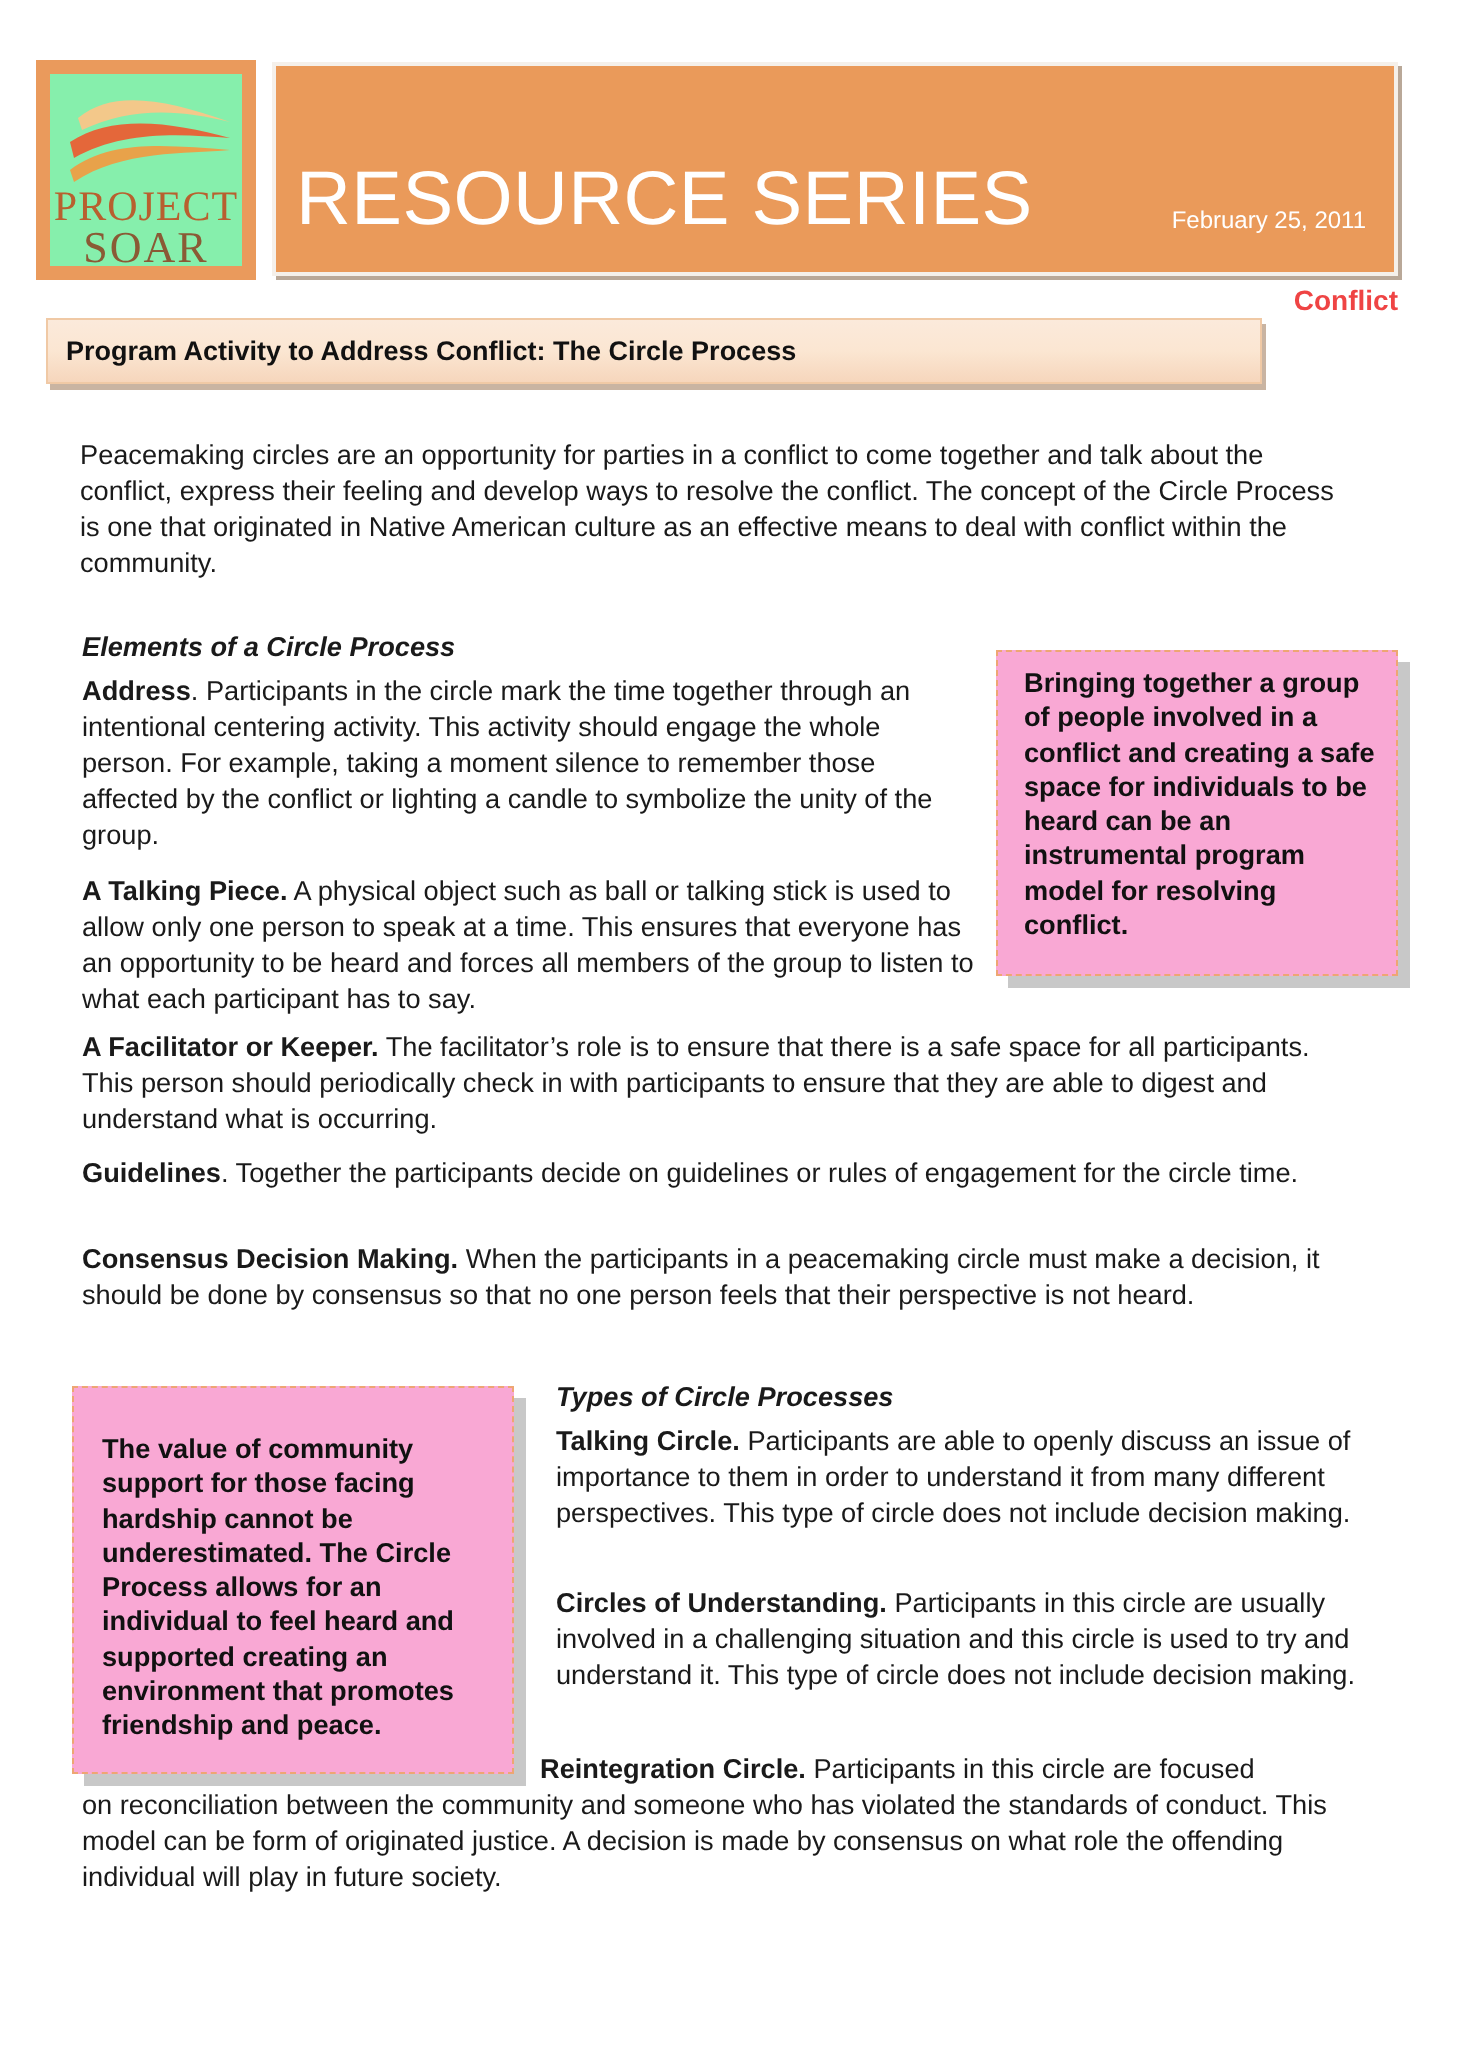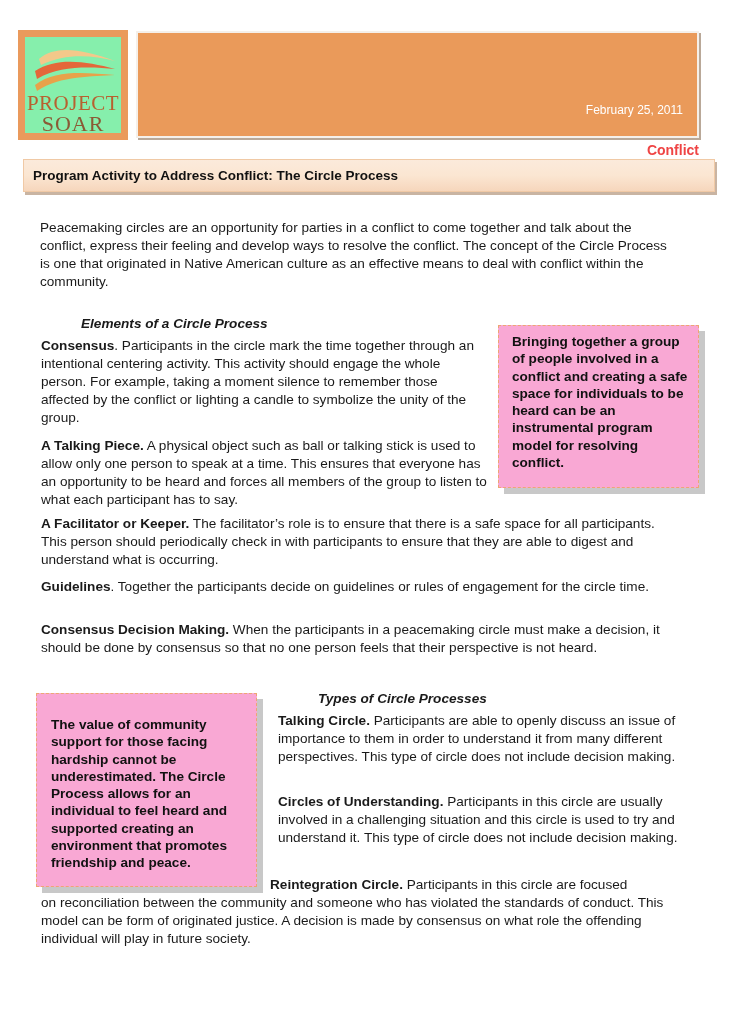--- a/index.html
+++ b/index.html
@@ -63,6 +63,7 @@
 </div>
 
 <div class="header">
+  <div class="header-title">RESOURCE SERIES</div>
   <div class="header-date">February 25, 2011</div>
 </div>
 <div class="section-tag">Conflict</div>

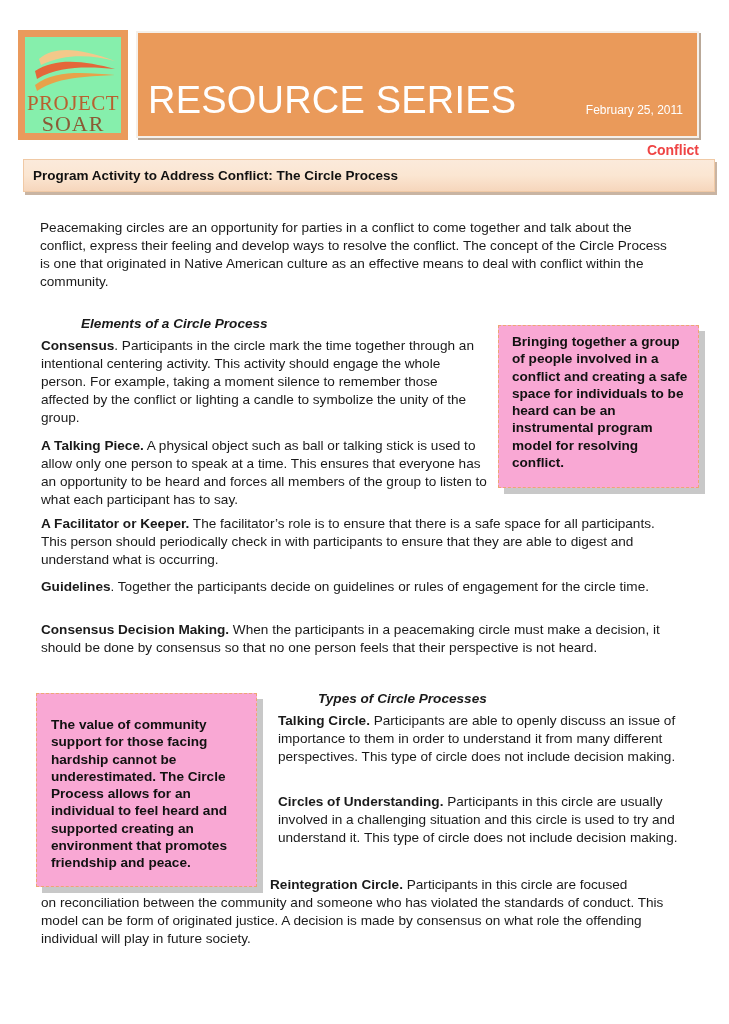--- a/index.html
+++ b/index.html
@@ -30,7 +30,7 @@
                  font-weight: bold; color: #ef4444; }
 
   
-  .subtitle-bar { position: absolute; left: 23px; top: 159px; width: 692px; height: 33px;
+  .subtitle-bar { position: absolute; left: 23px; top: 159px; width: 608px; height: 33px;
                   background: linear-gradient(#fbeadb, #fbe6d2 50%, #f6d6bc);
                   border: 1px solid #f0c9a5; box-sizing: border-box;
                   box-shadow: 2px 3px 0 #c9b4a2; }

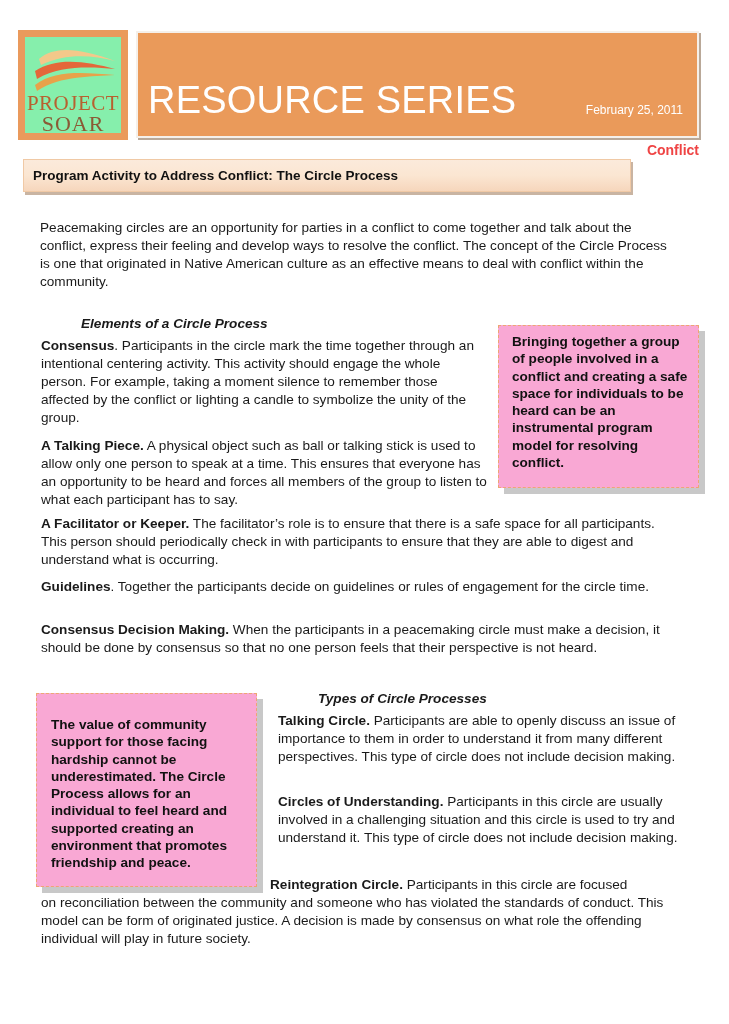--- a/index.html
+++ b/index.html
@@ -40,7 +40,7 @@
   
   .p { position: absolute; font-size: 13.6px; line-height: 18px; color: #1a1a1a; }
   .p b { font-weight: bold; }
-  .h { position: absolute; font-size: 13.6px; font-weight: bold; font-style: italic; color: #1a1a1a; margin-left: 40px; }
+  .h { position: absolute; font-size: 13.6px; font-weight: bold; font-style: italic; color: #1a1a1a; }
 
   
   .callout { position: absolute; background: #f9a8d4; border: 1.5px dashed #eea673;

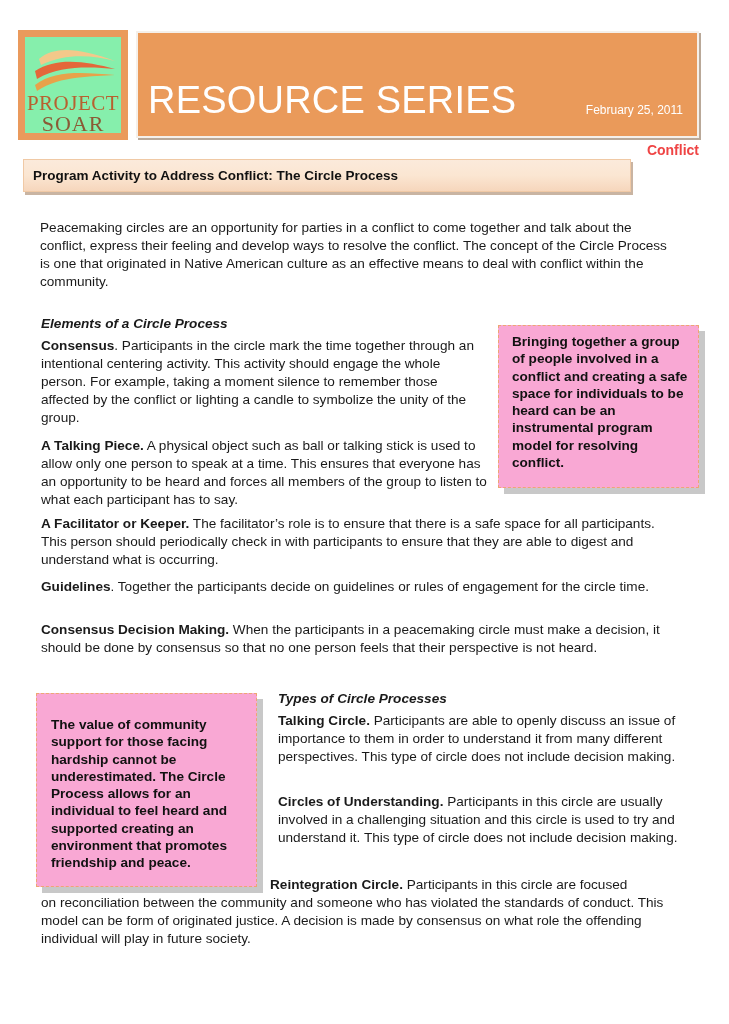--- a/index.html
+++ b/index.html
@@ -76,7 +76,7 @@
 
 <div class="h" style="left:41px; top:316px;">Elements of a Circle Process</div>
 
-<div class="p" style="left:41px; top:337px; width:440px;"><b>Consensus</b><span>.</span><span> Participants in the circle mark the time together through an intentional centering activity. This activity should engage the whole person. For example, taking a moment silence to remember those affected by the conflict or lighting a candle to symbolize the unity of the group.</span></div>
+<div class="p" style="left:41px; top:337px; width:440px;"><b>Address</b><span>.</span><span> Participants in the circle mark the time together through an intentional centering activity. This activity should engage the whole person. For example, taking a moment silence to remember those affected by the conflict or lighting a candle to symbolize the unity of the group.</span></div>
 
 <div class="p" style="left:41px; top:437px; width:448px;"><b>A Talking Piece.</b><span> A physical object such as ball or talking stick is used to allow only one person to speak at a time. This ensures that everyone has an opportunity to be heard and forces all members of the group to listen to what each participant has to say.</span></div>
 

